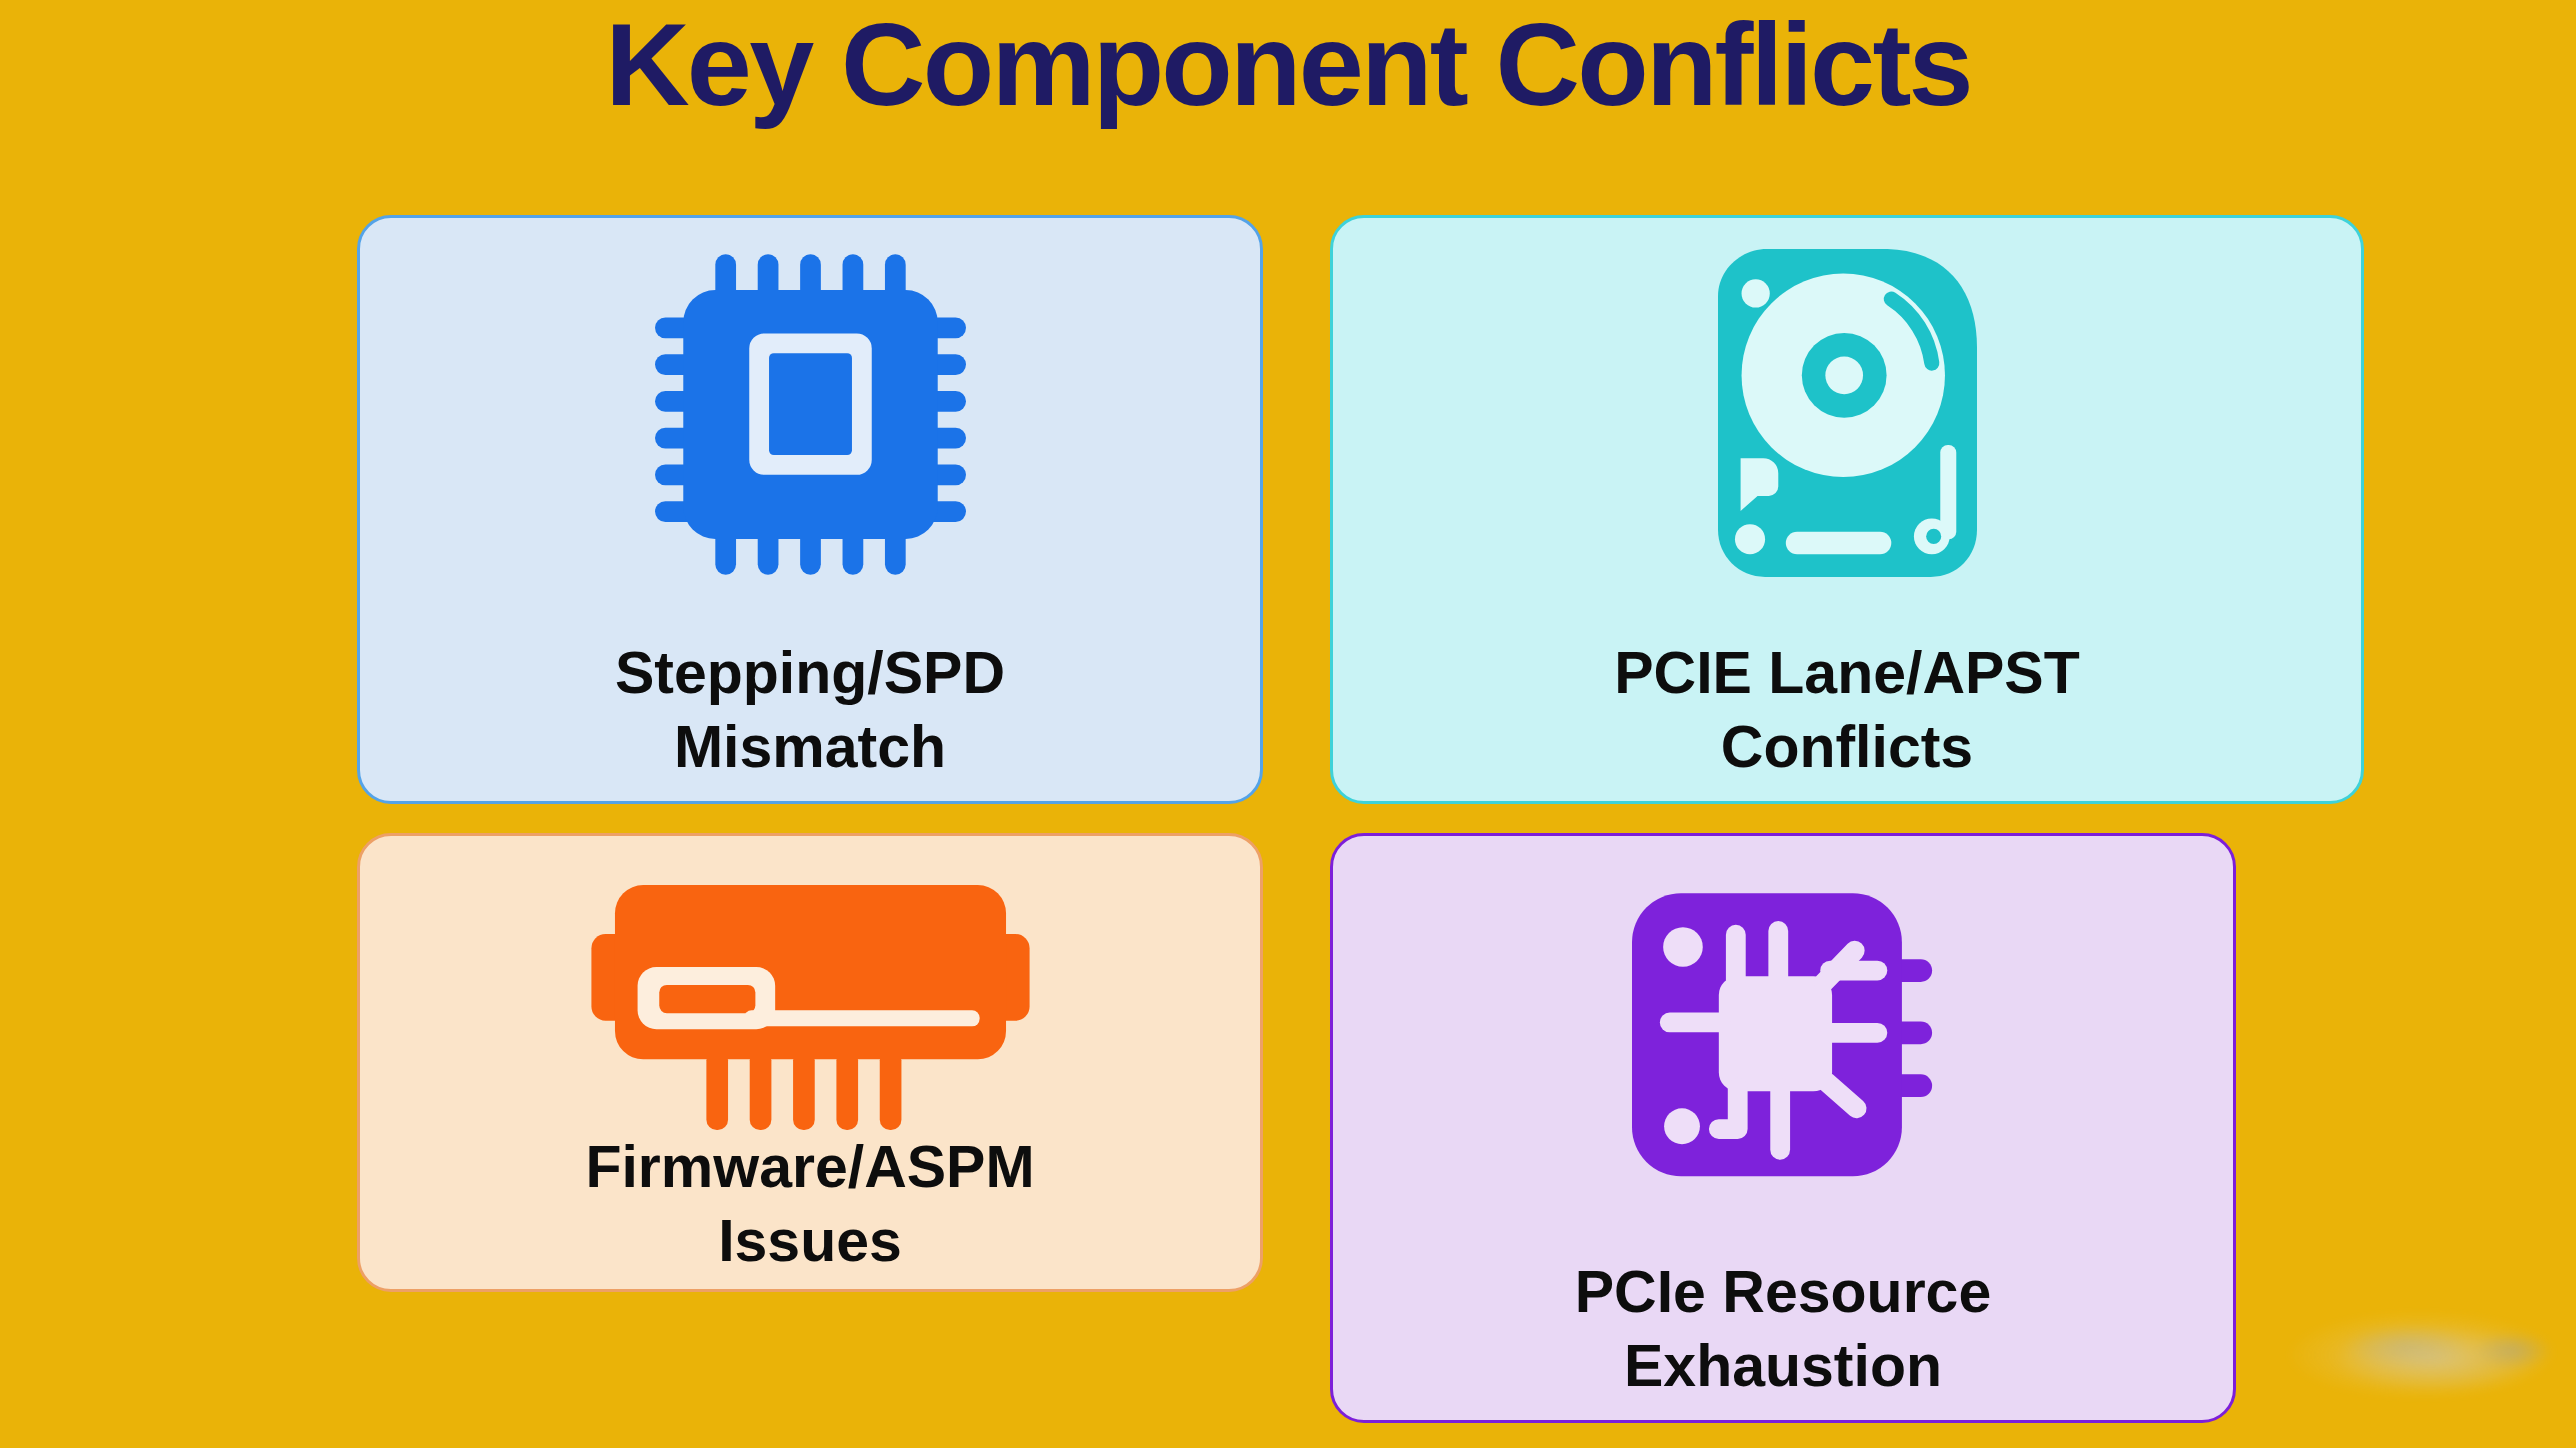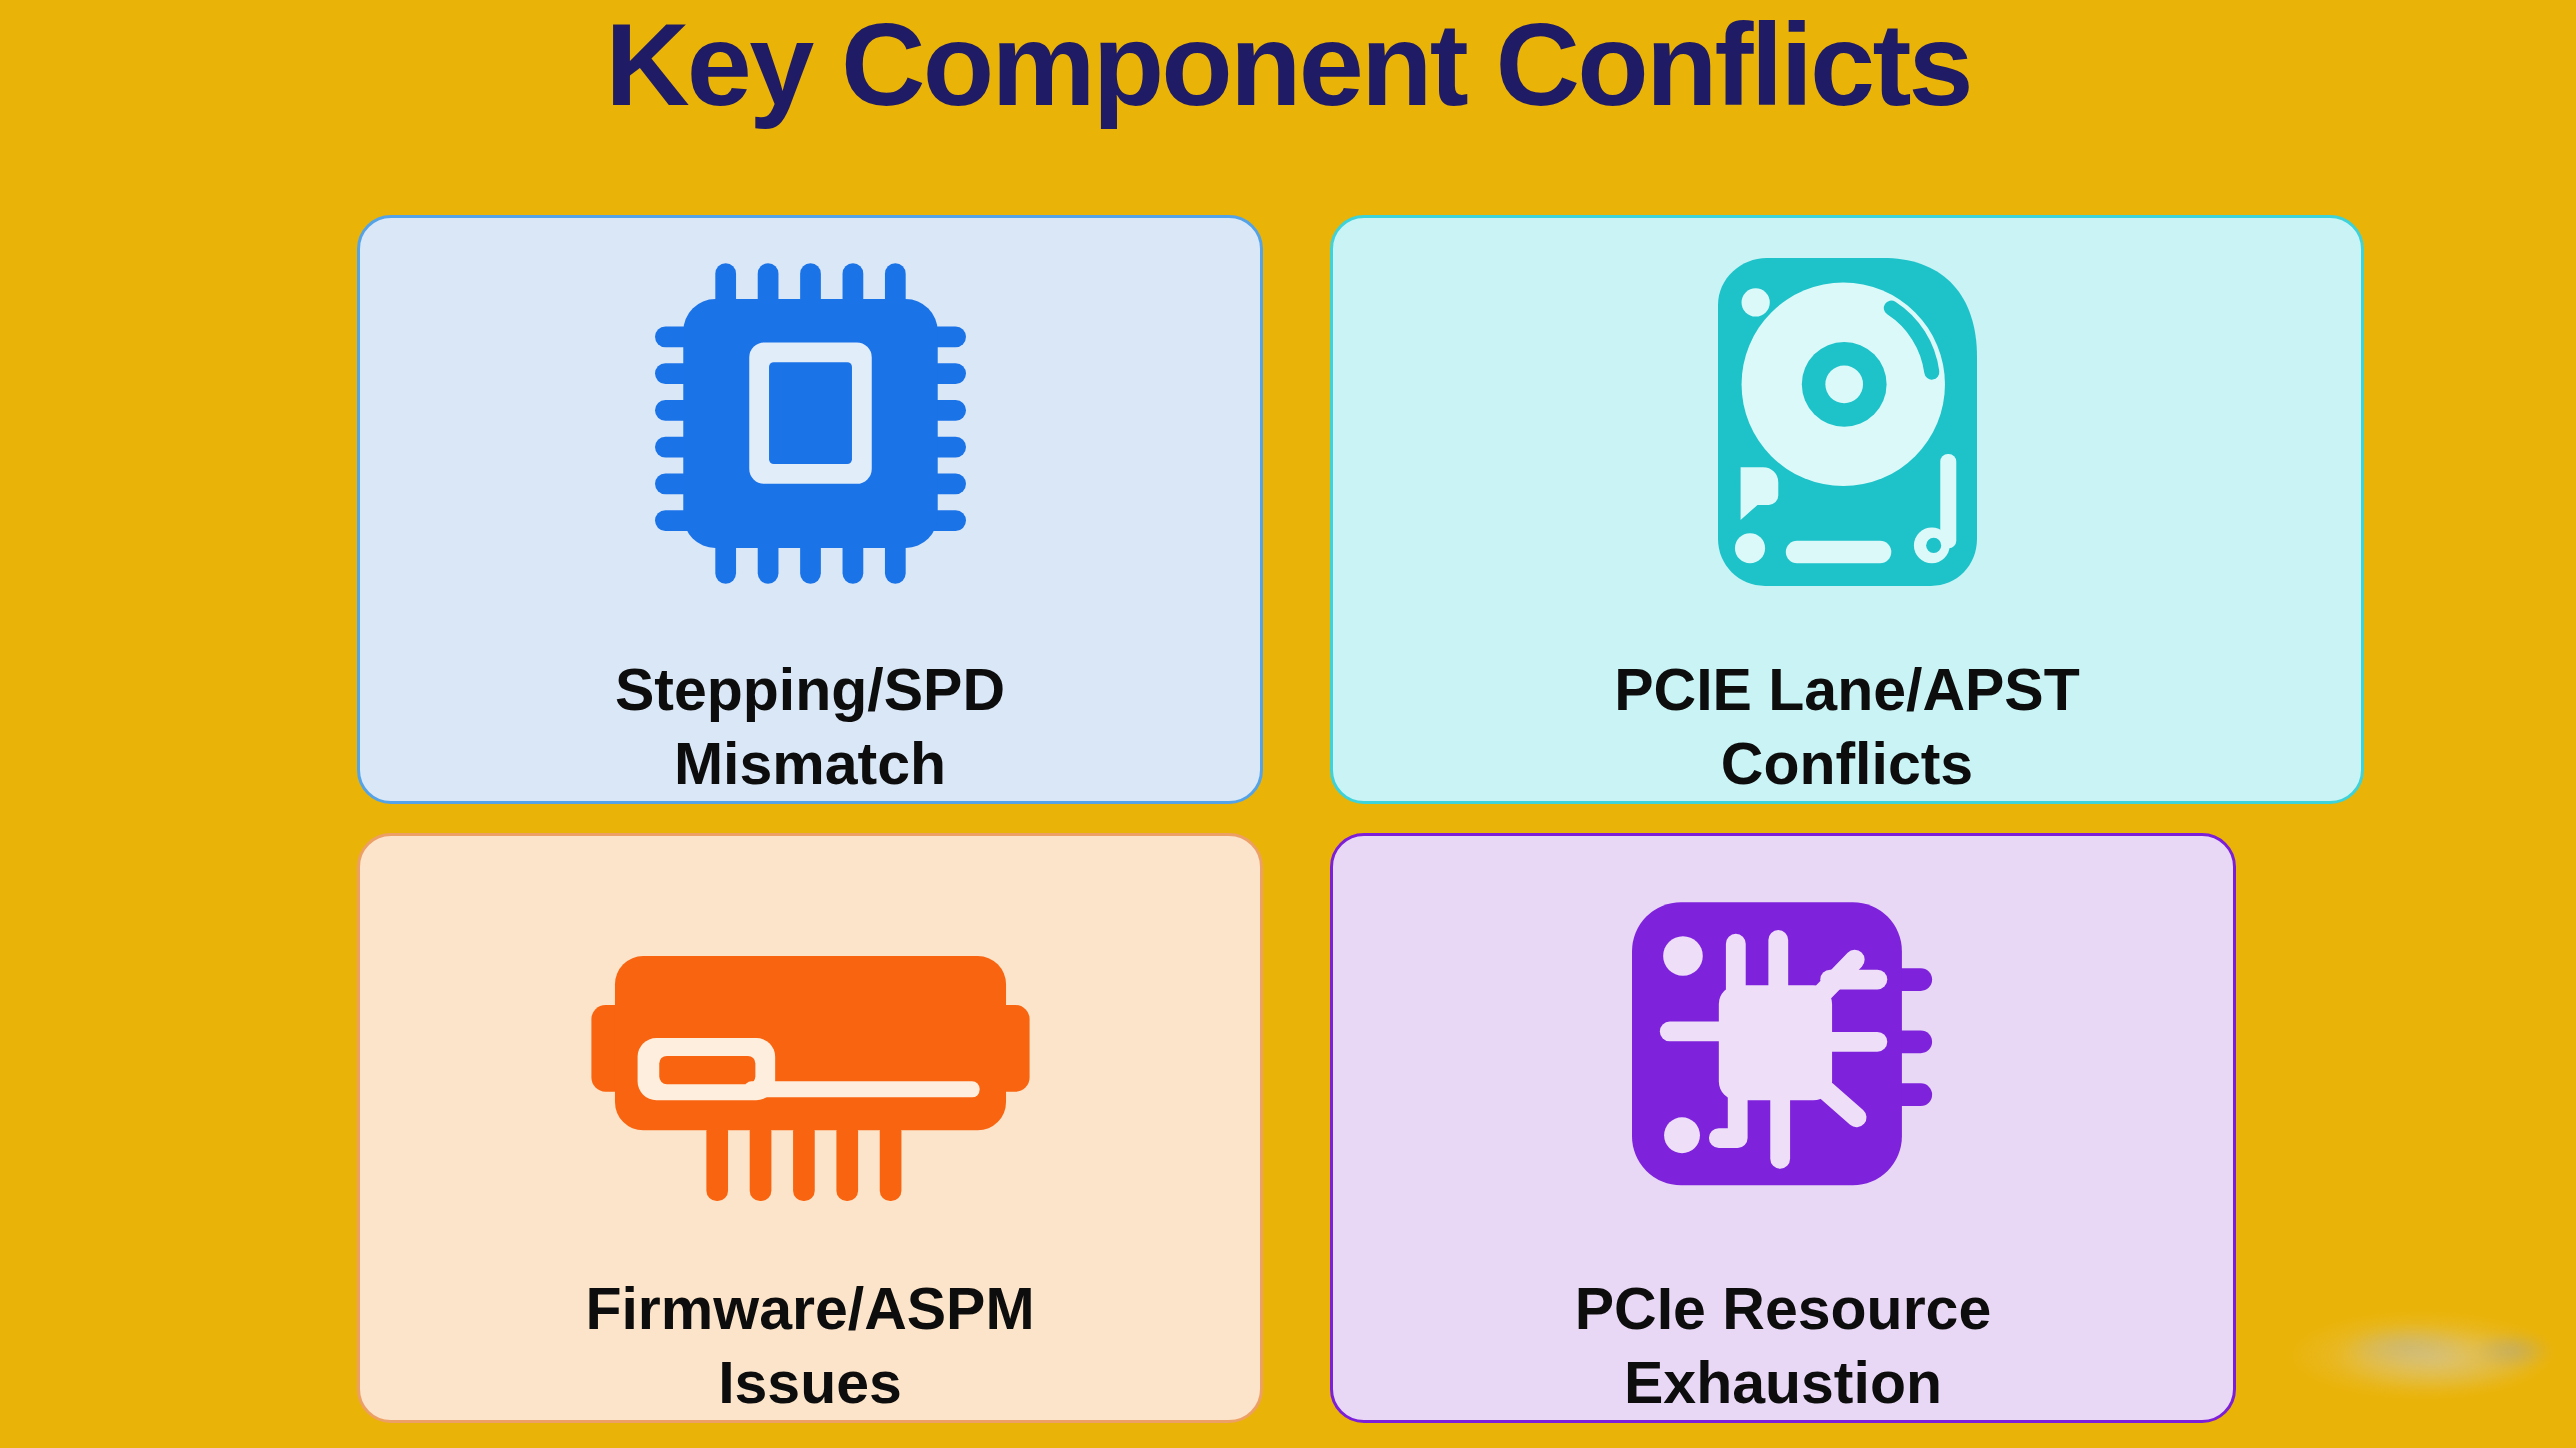--- a/index.html
+++ b/index.html
@@ -55,6 +55,7 @@
   .pos-3 .icon-area svg { margin-top: -13.2px; }
   .card-label {
     flex: 0 0 auto;
+    padding-bottom: 17px;
     text-align: center;
     font-size: 59px;
     font-weight: 700;

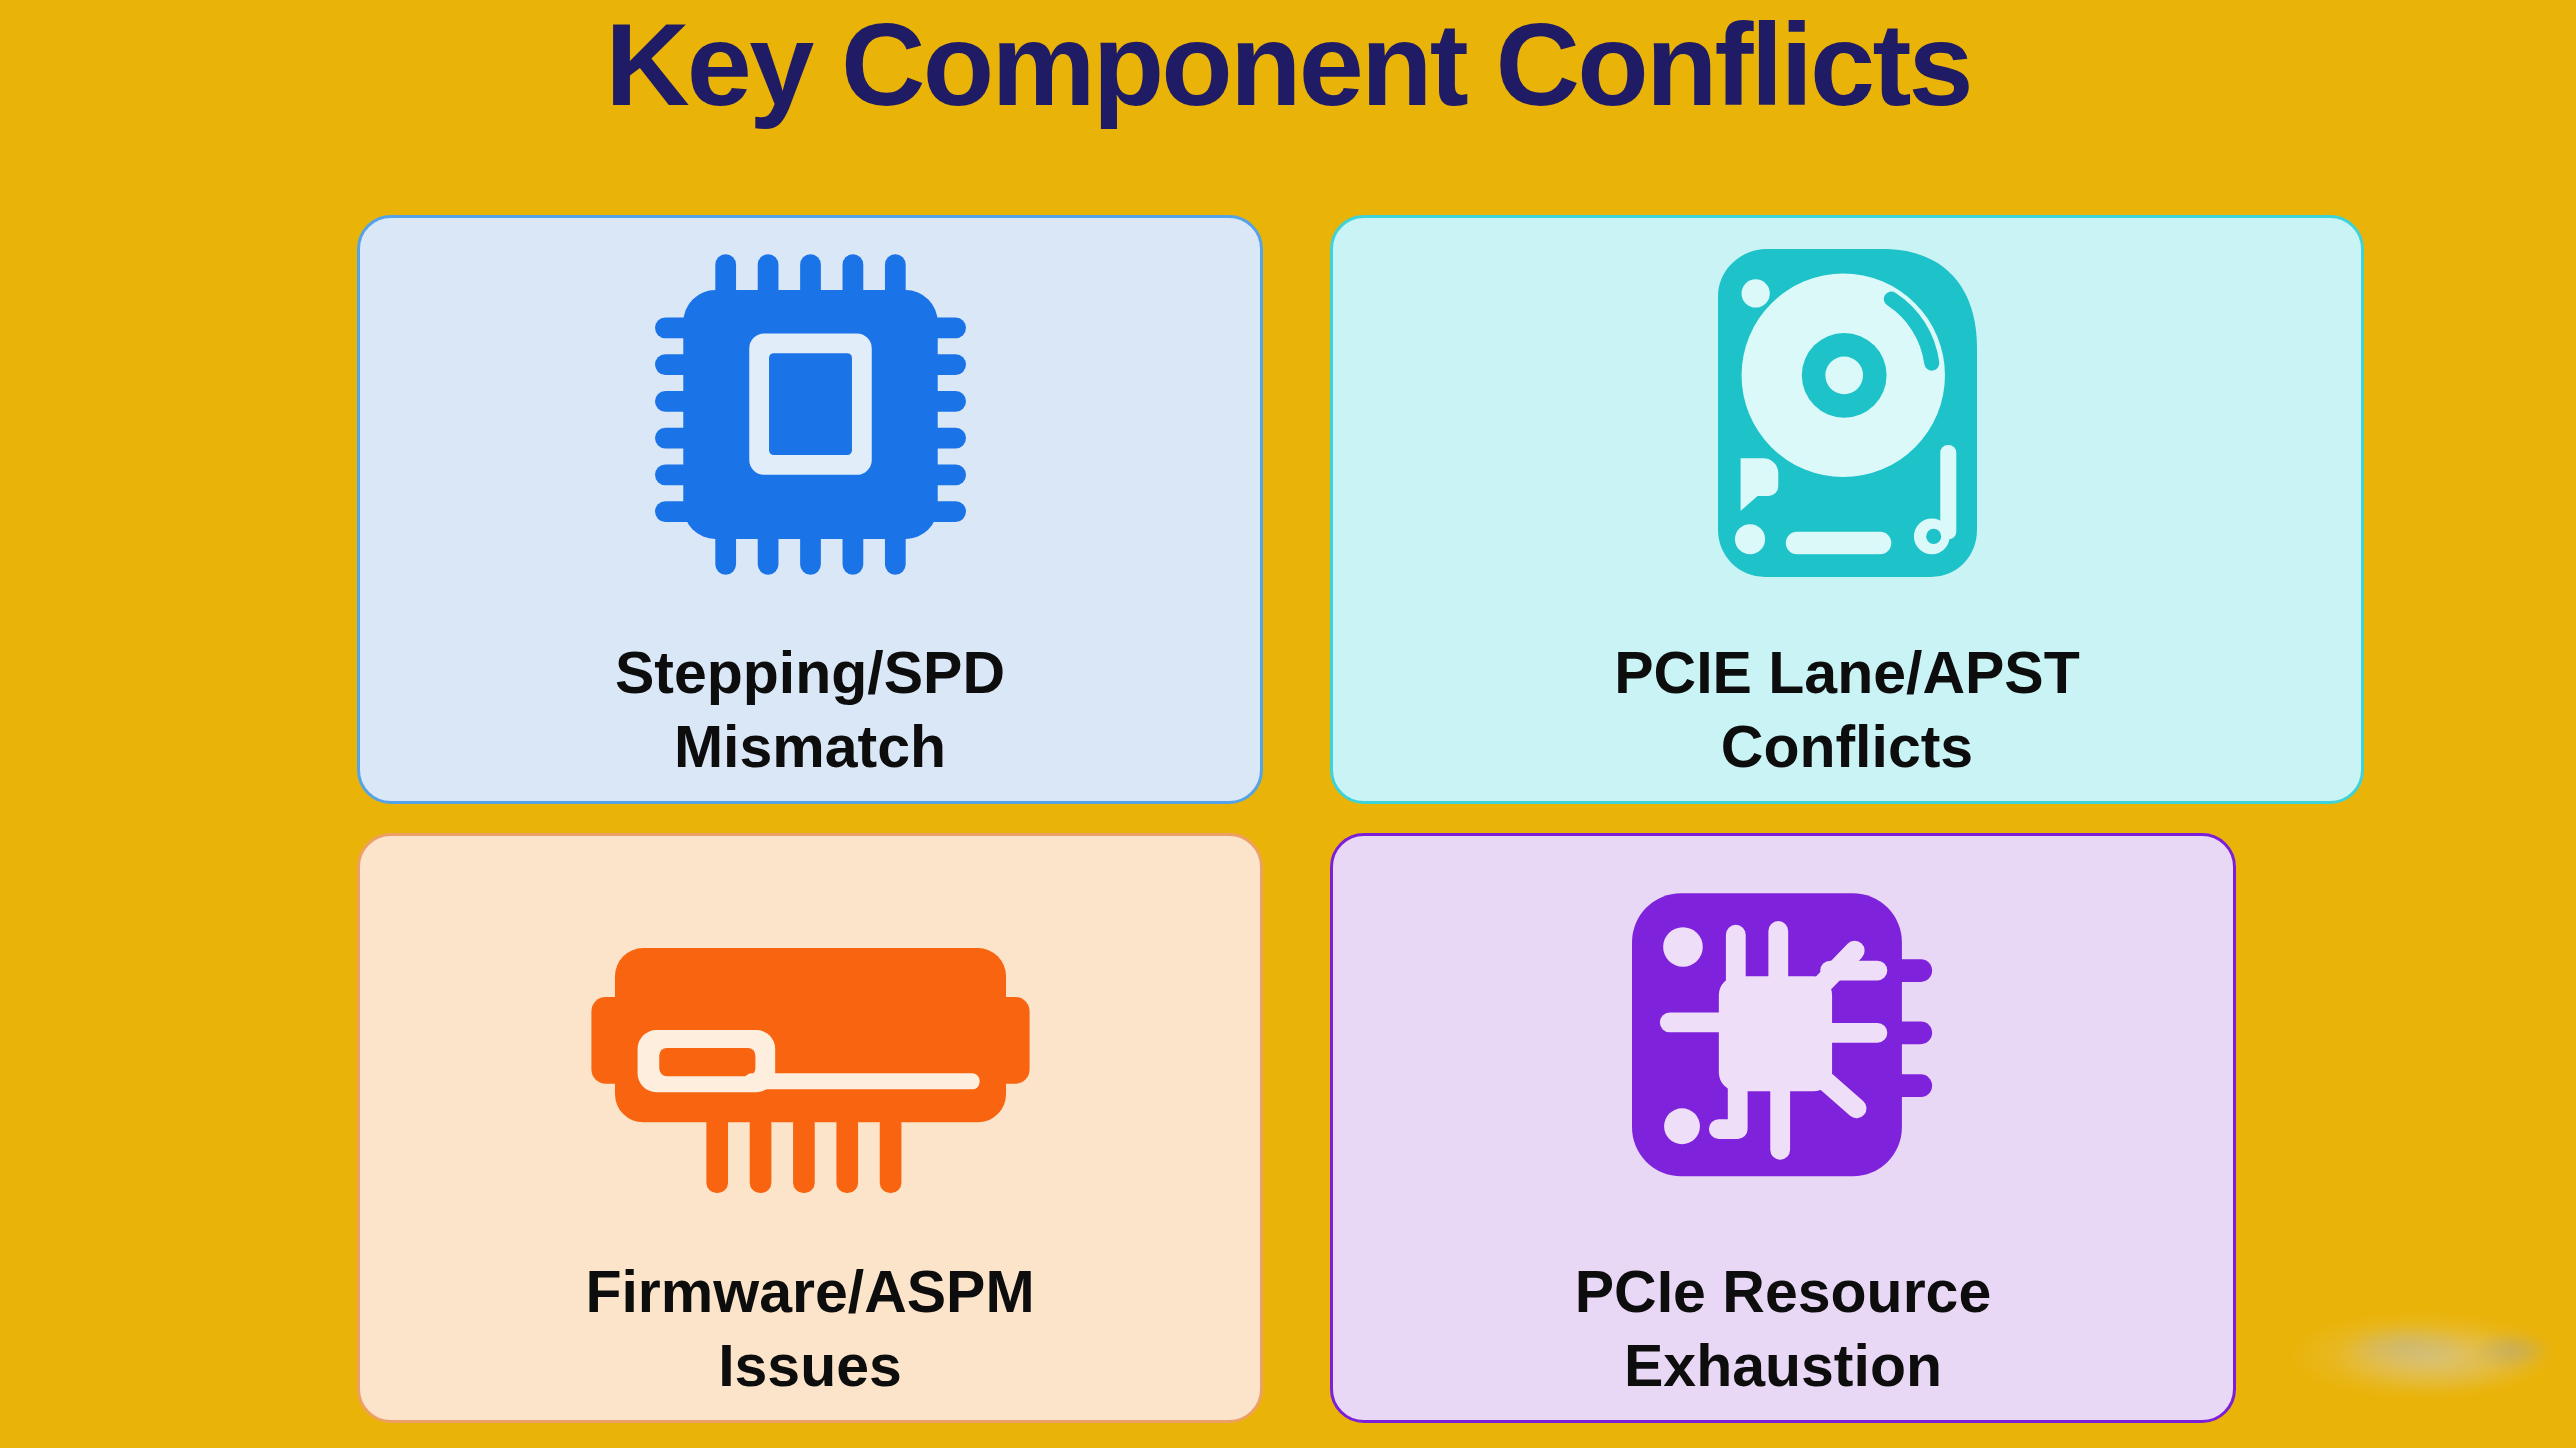--- a/index.html
+++ b/index.html
@@ -39,7 +39,7 @@
   }
   .card.pos-0 { left: 357px;  top: 215px; width: 906px; height: 589px; }
   .card.pos-1 { left: 1330px; top: 215px; width: 1034px; height: 589px; }
-  .card.pos-2 { left: 357px;  top: 833px; width: 906px; height: 590px; }
+  .card.pos-2 { left: 357px;  top: 833px; width: 906px; height: 459px; }
   .card.pos-3 { left: 1330px; top: 833px; width: 906px; height: 590px; }
   .icon-area {
     flex: 1;

